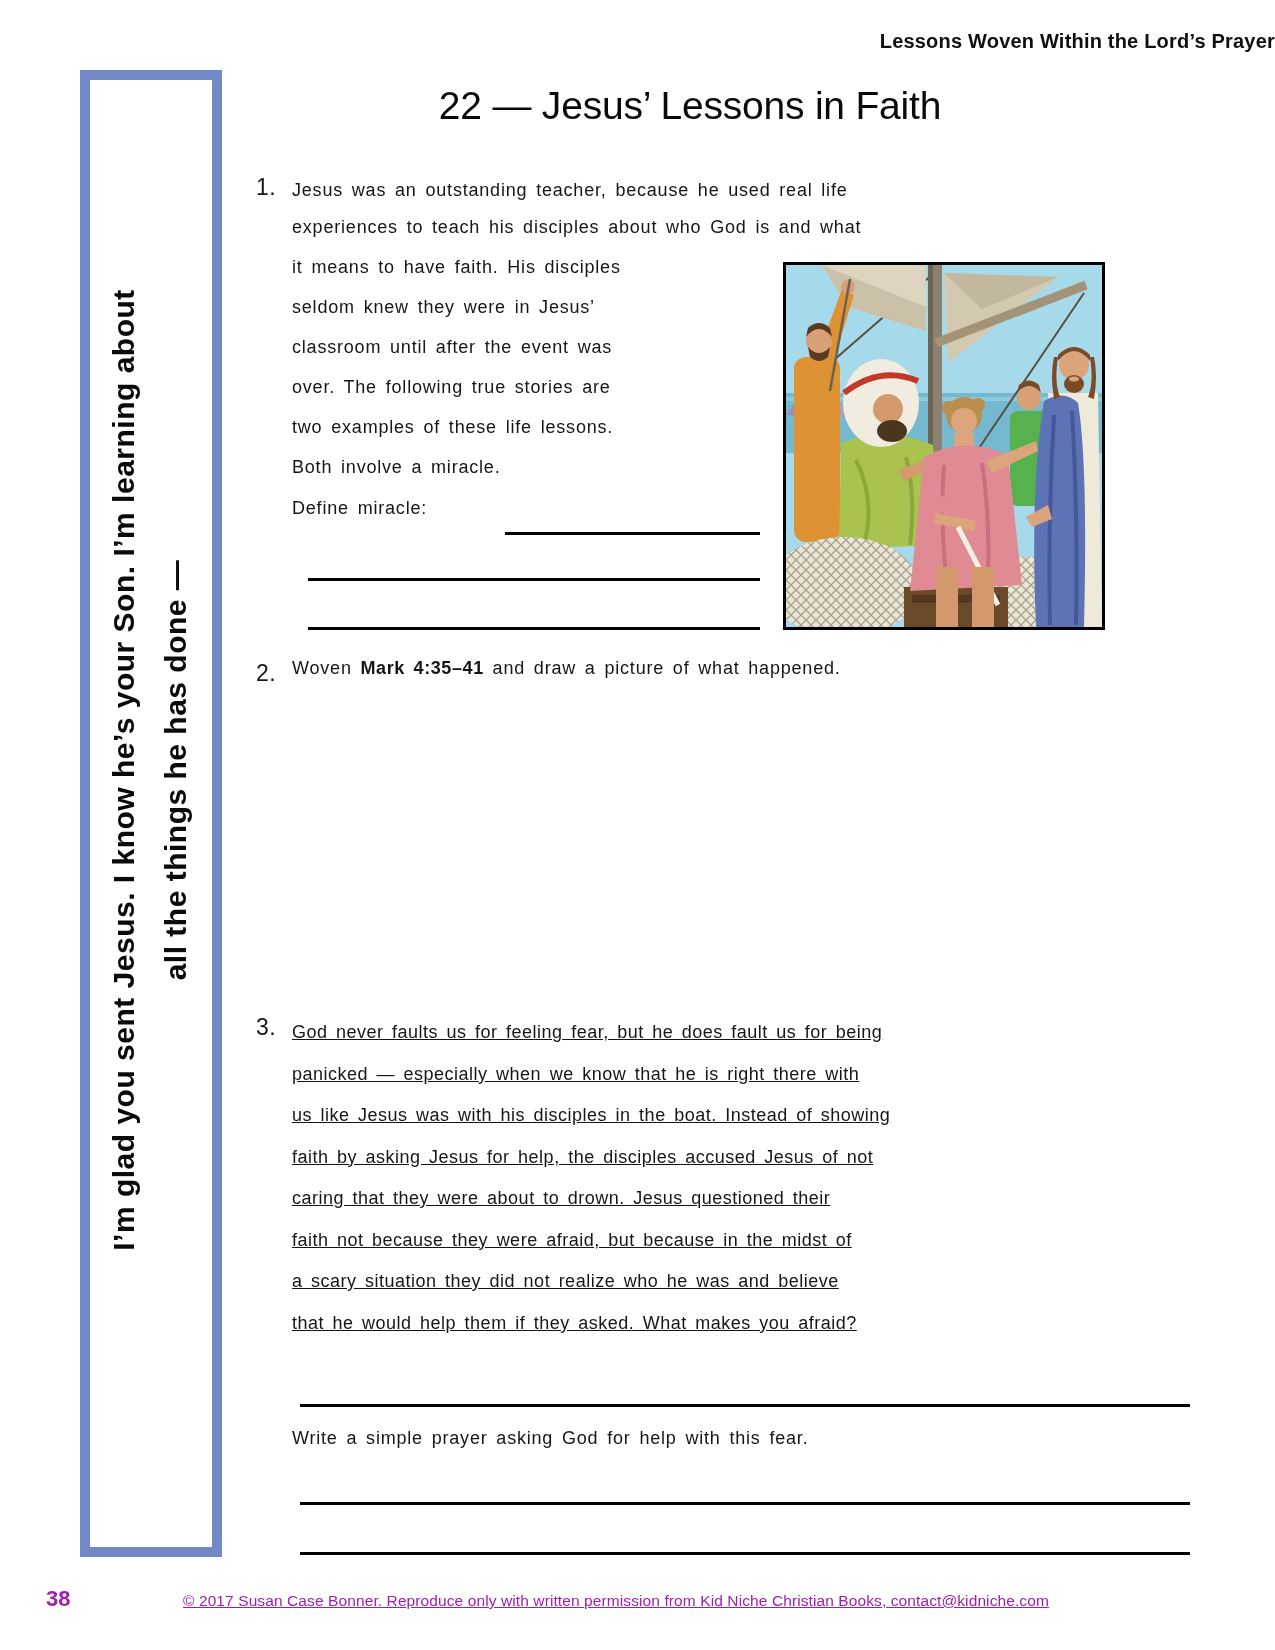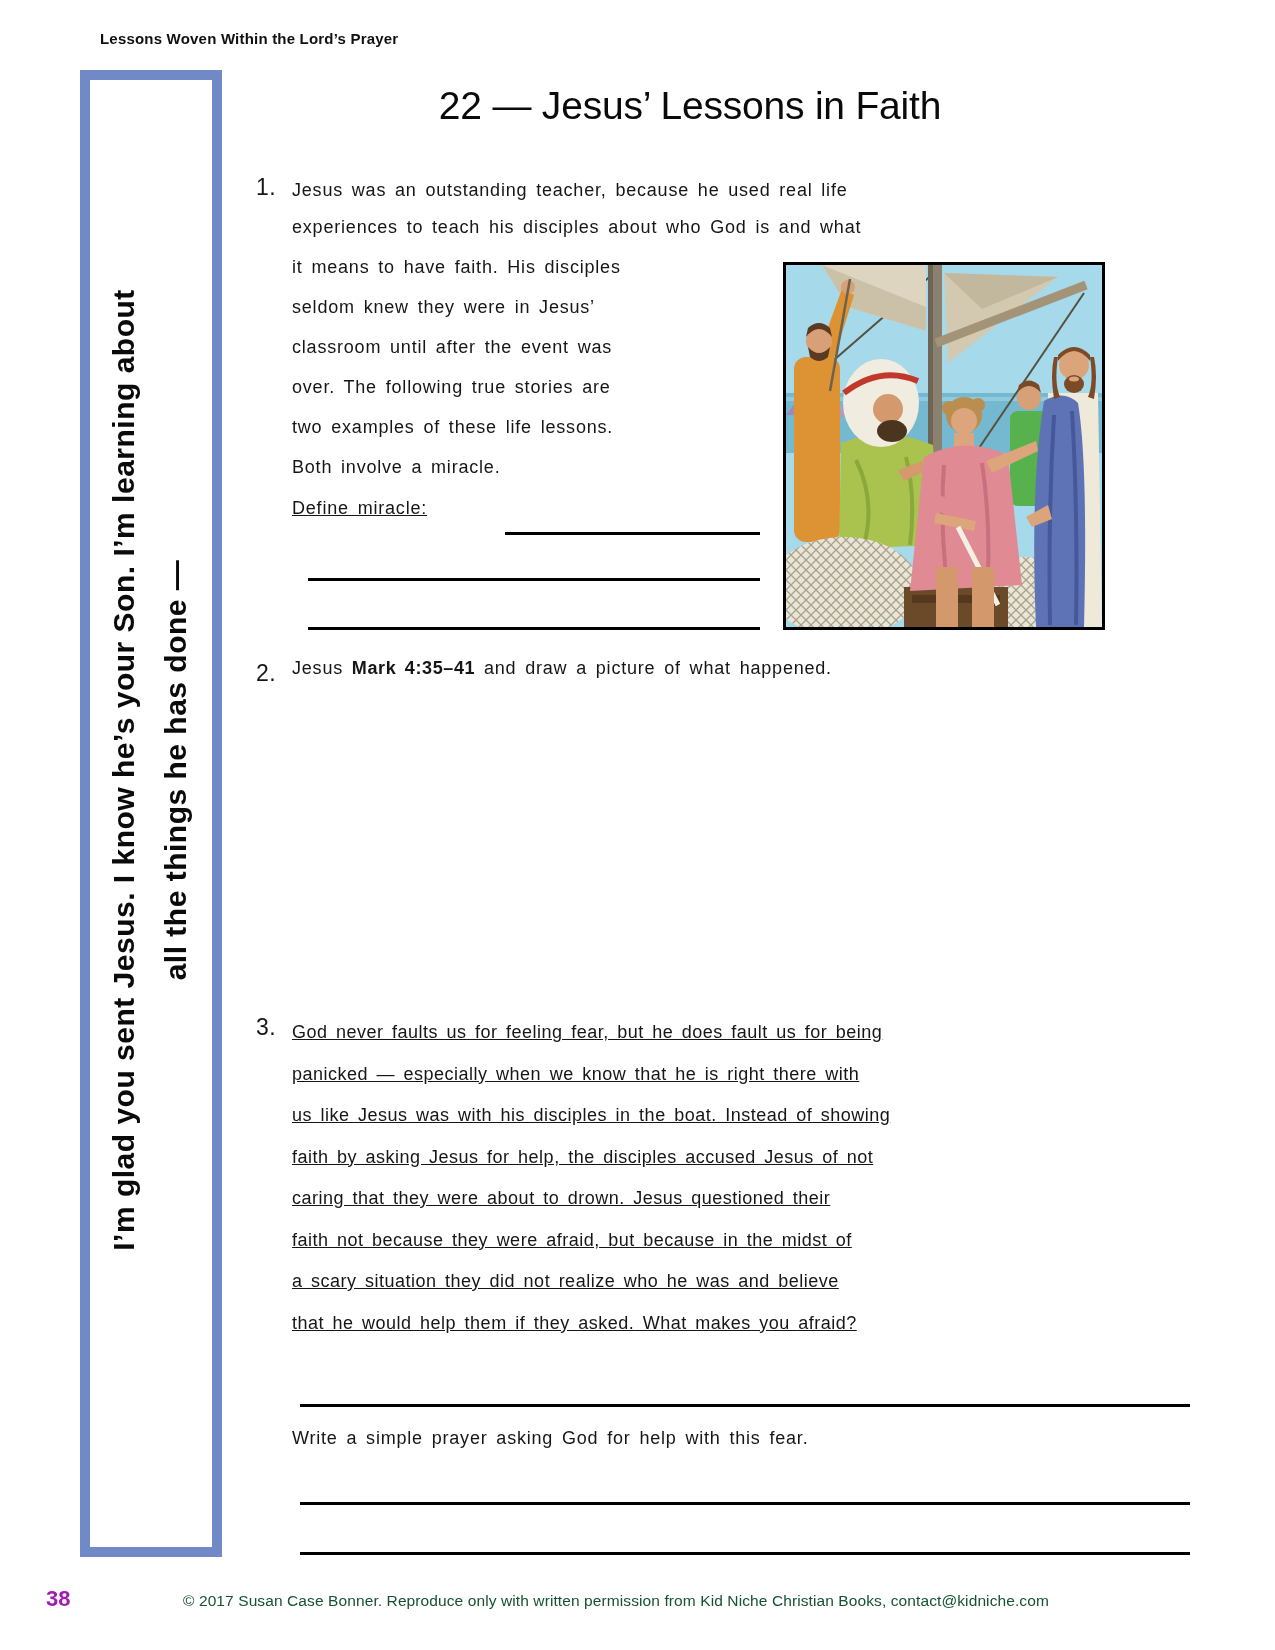--- a/index.html
+++ b/index.html
@@ -16,8 +16,8 @@
   .book-header {
     position: absolute;
     left: 100px; top: 30px; width: 1175px;
-    text-align: left;
-    font-size: 15px;
+    text-align: right;
+    font-size: 20px;
     font-weight: 700;
     letter-spacing: 0.2px;
     color: #101010;

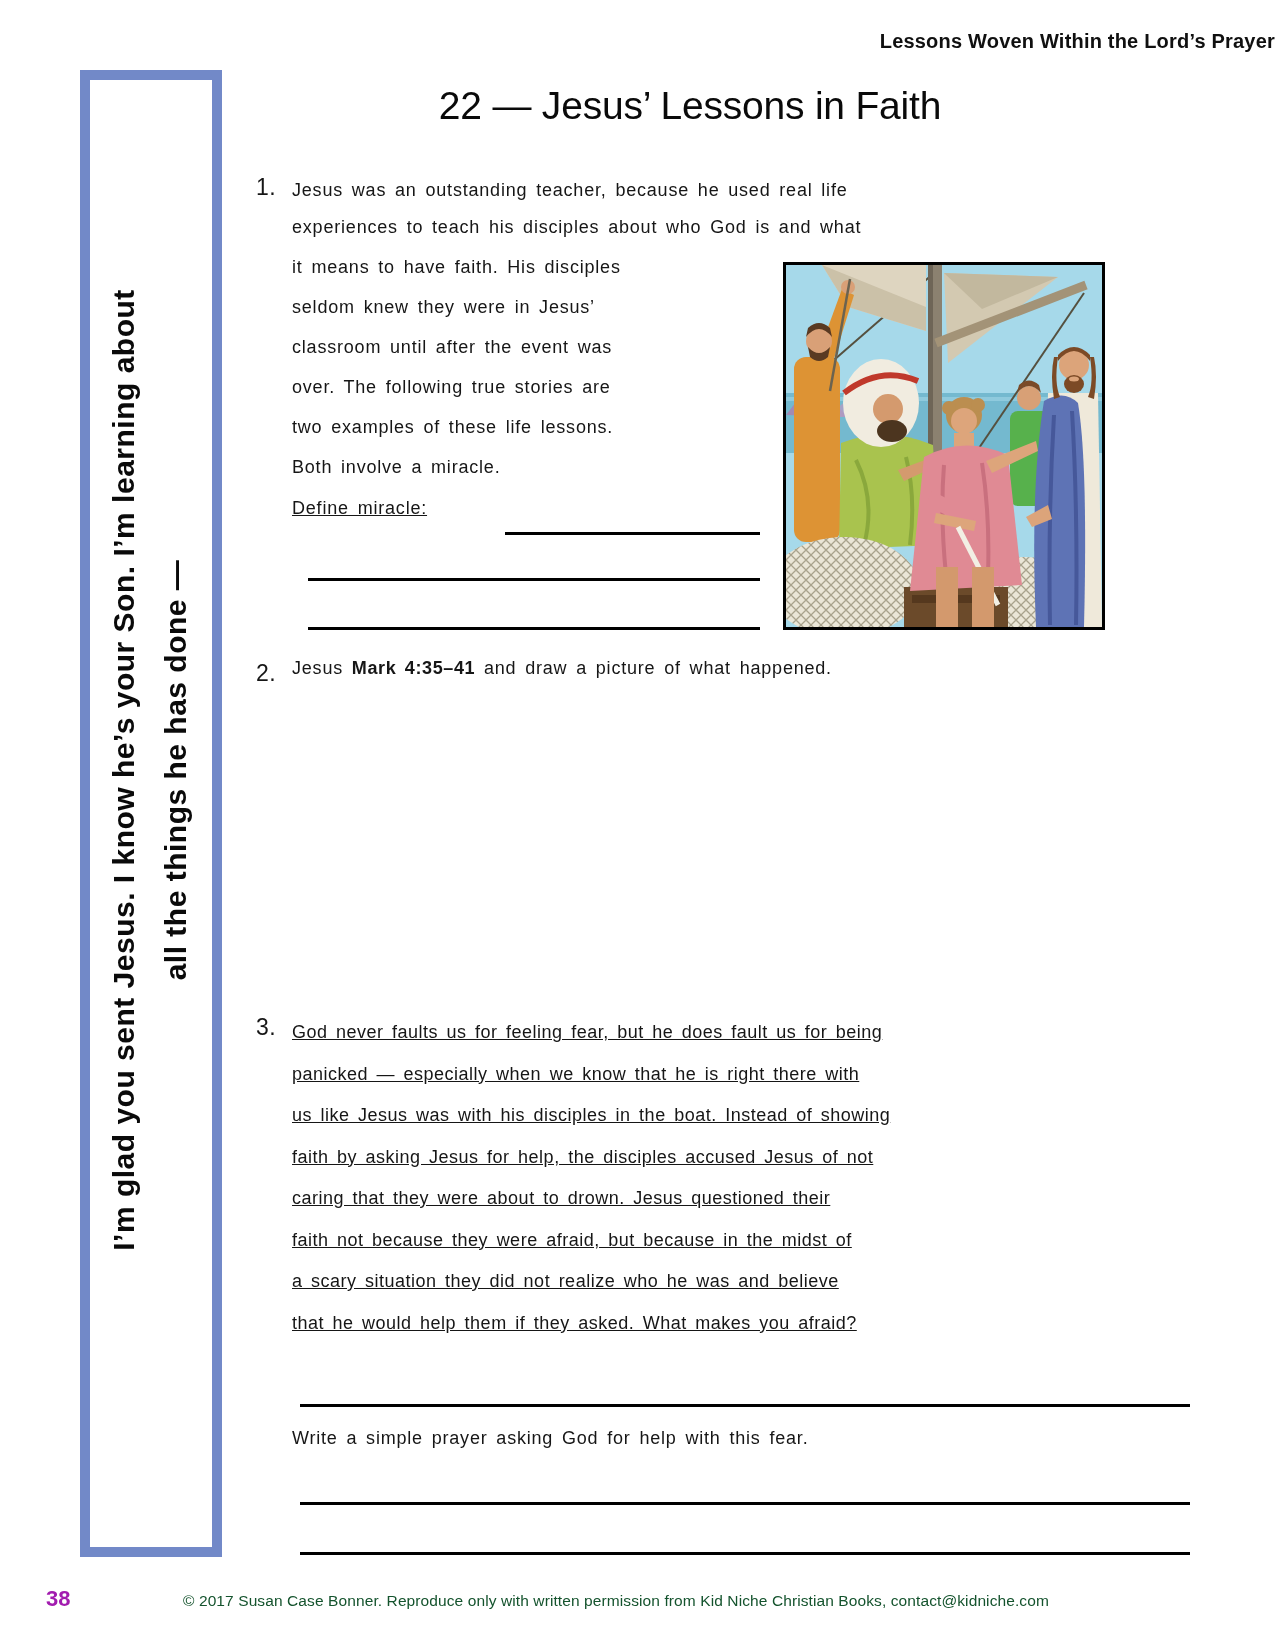--- a/index.html
+++ b/index.html
@@ -136,7 +136,7 @@
 two examples of these life lessons.
 Both involve a miracle.</div>
 
-  <div class="body-text" style="left:292px; top:498px; width:300px;text-decoration:underline;">Define miracle:</div>
+  <div class="body-text" style="left:292px; top:498px; width:300px;">Define miracle:</div>
   <div class="inline-underline" style="left:505px; top:532px; width:255px;"></div>
   <div class="write-line" style="left:308px; top:578px; width:452px;"></div>
   <div class="write-line" style="left:308px; top:627px; width:452px;"></div>

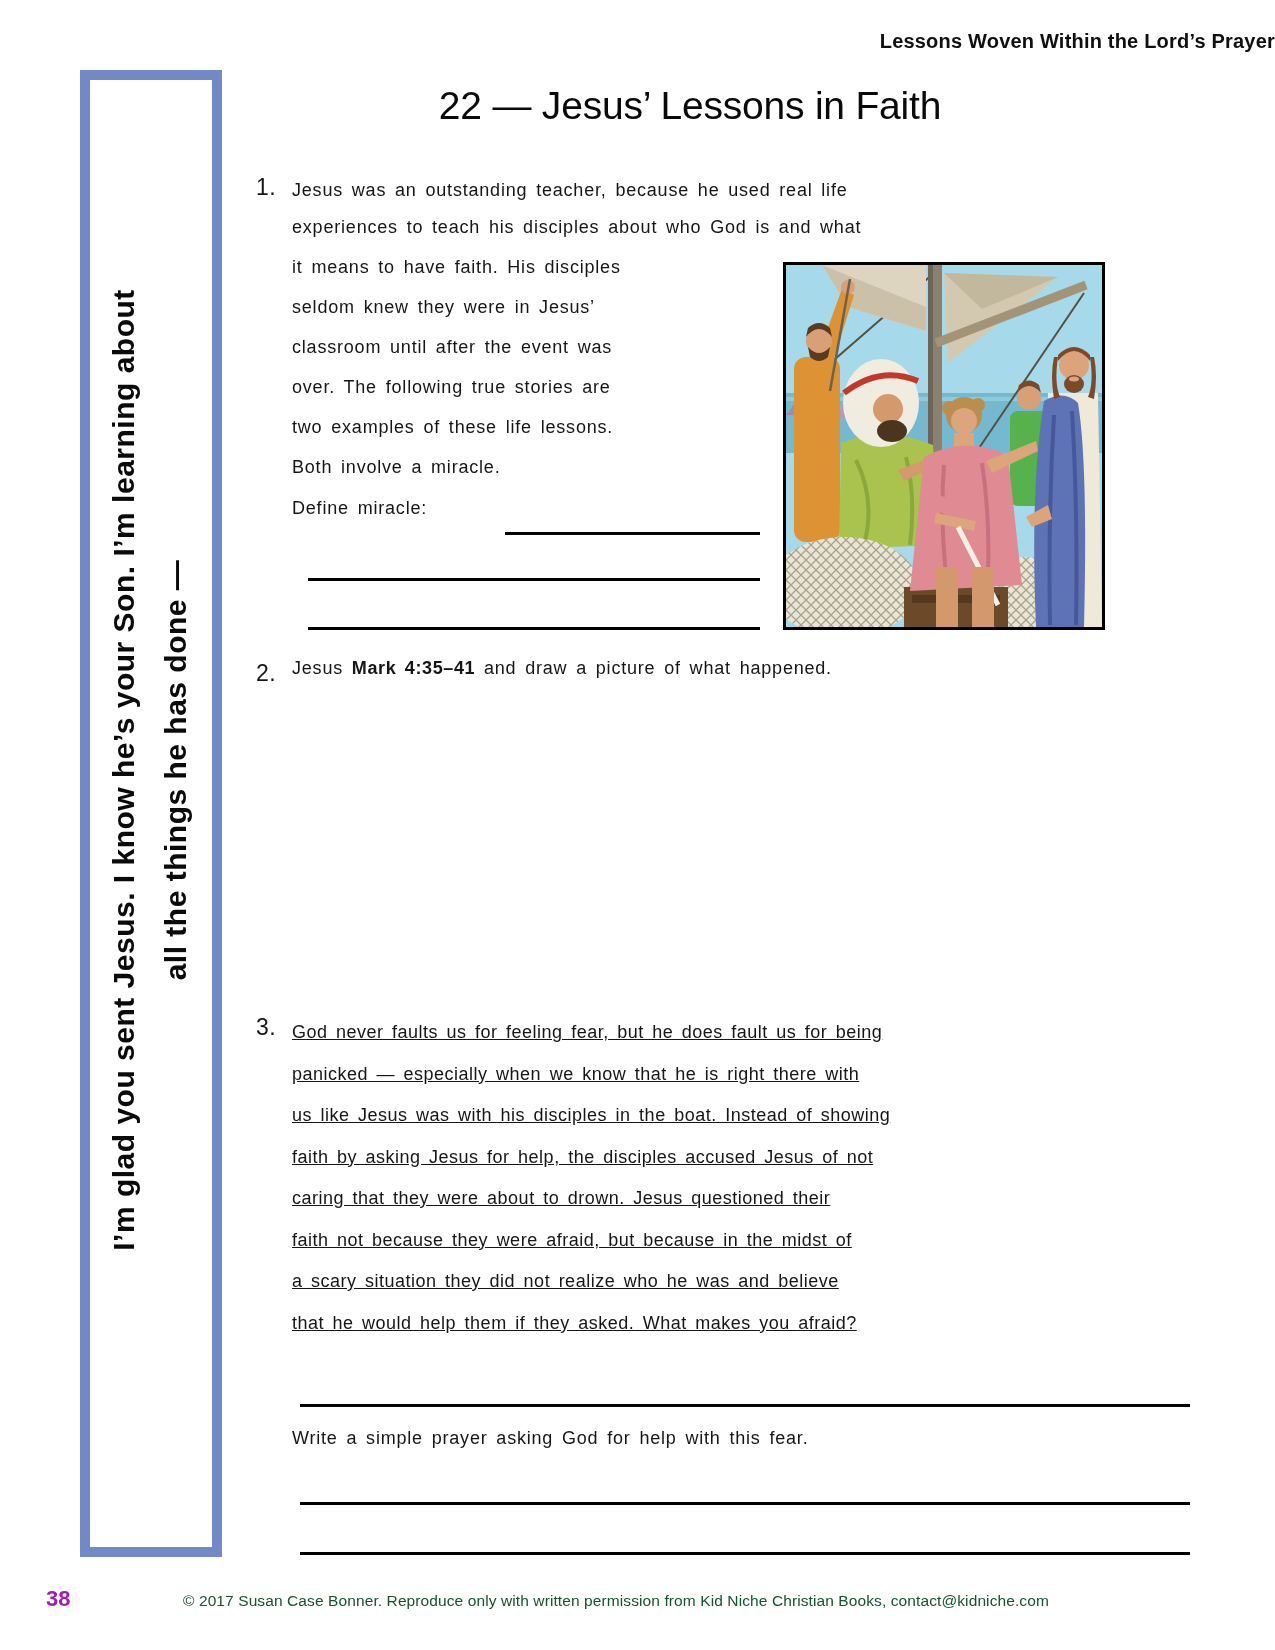--- a/index.html
+++ b/index.html
@@ -224,7 +224,7 @@
   </div>
 
   <div class="item-number" style="left:256px; top:660px;">2.</div>
-  <div class="body-text" style="left:292px; top:658px; width:880px; white-space:normal;"><span>Jesus </span><b>Mark 4:35–41</b><span> and draw a picture of what happened.</span></div>
+  <div class="body-text" style="left:292px; top:658px; width:880px; white-space:normal;"><span>Woven </span><b>Mark 4:35–41</b><span> and draw a picture of what happened.</span></div>
 
   <div class="drawing-area"></div>
 

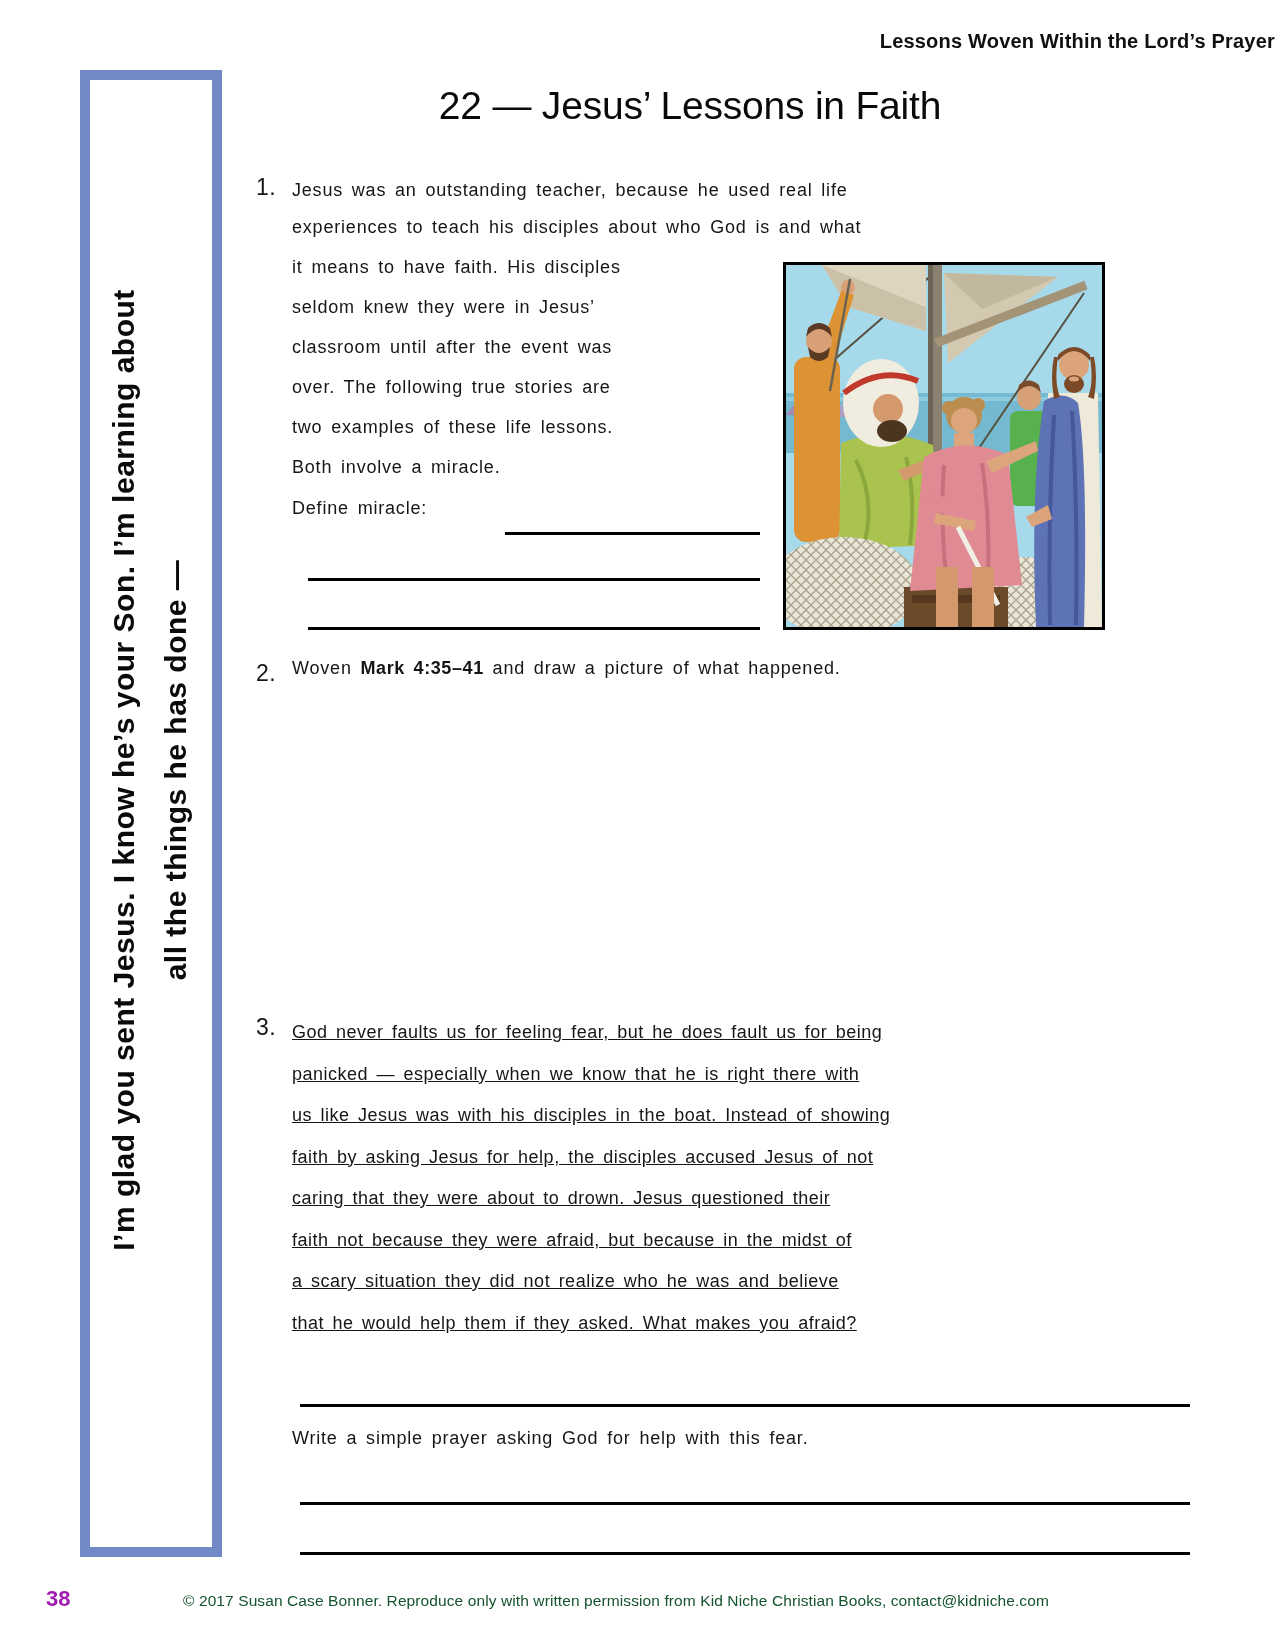--- a/index.html
+++ b/index.html
@@ -107,8 +107,9 @@
     position: absolute;
     left: 183px; top: 1592px;
     font-size: 15.5px;
-    color: #14532d;
+    color: #a21caf;
     letter-spacing: 0.1px;
+    text-decoration: underline;
   }
 </style>
 </head>

